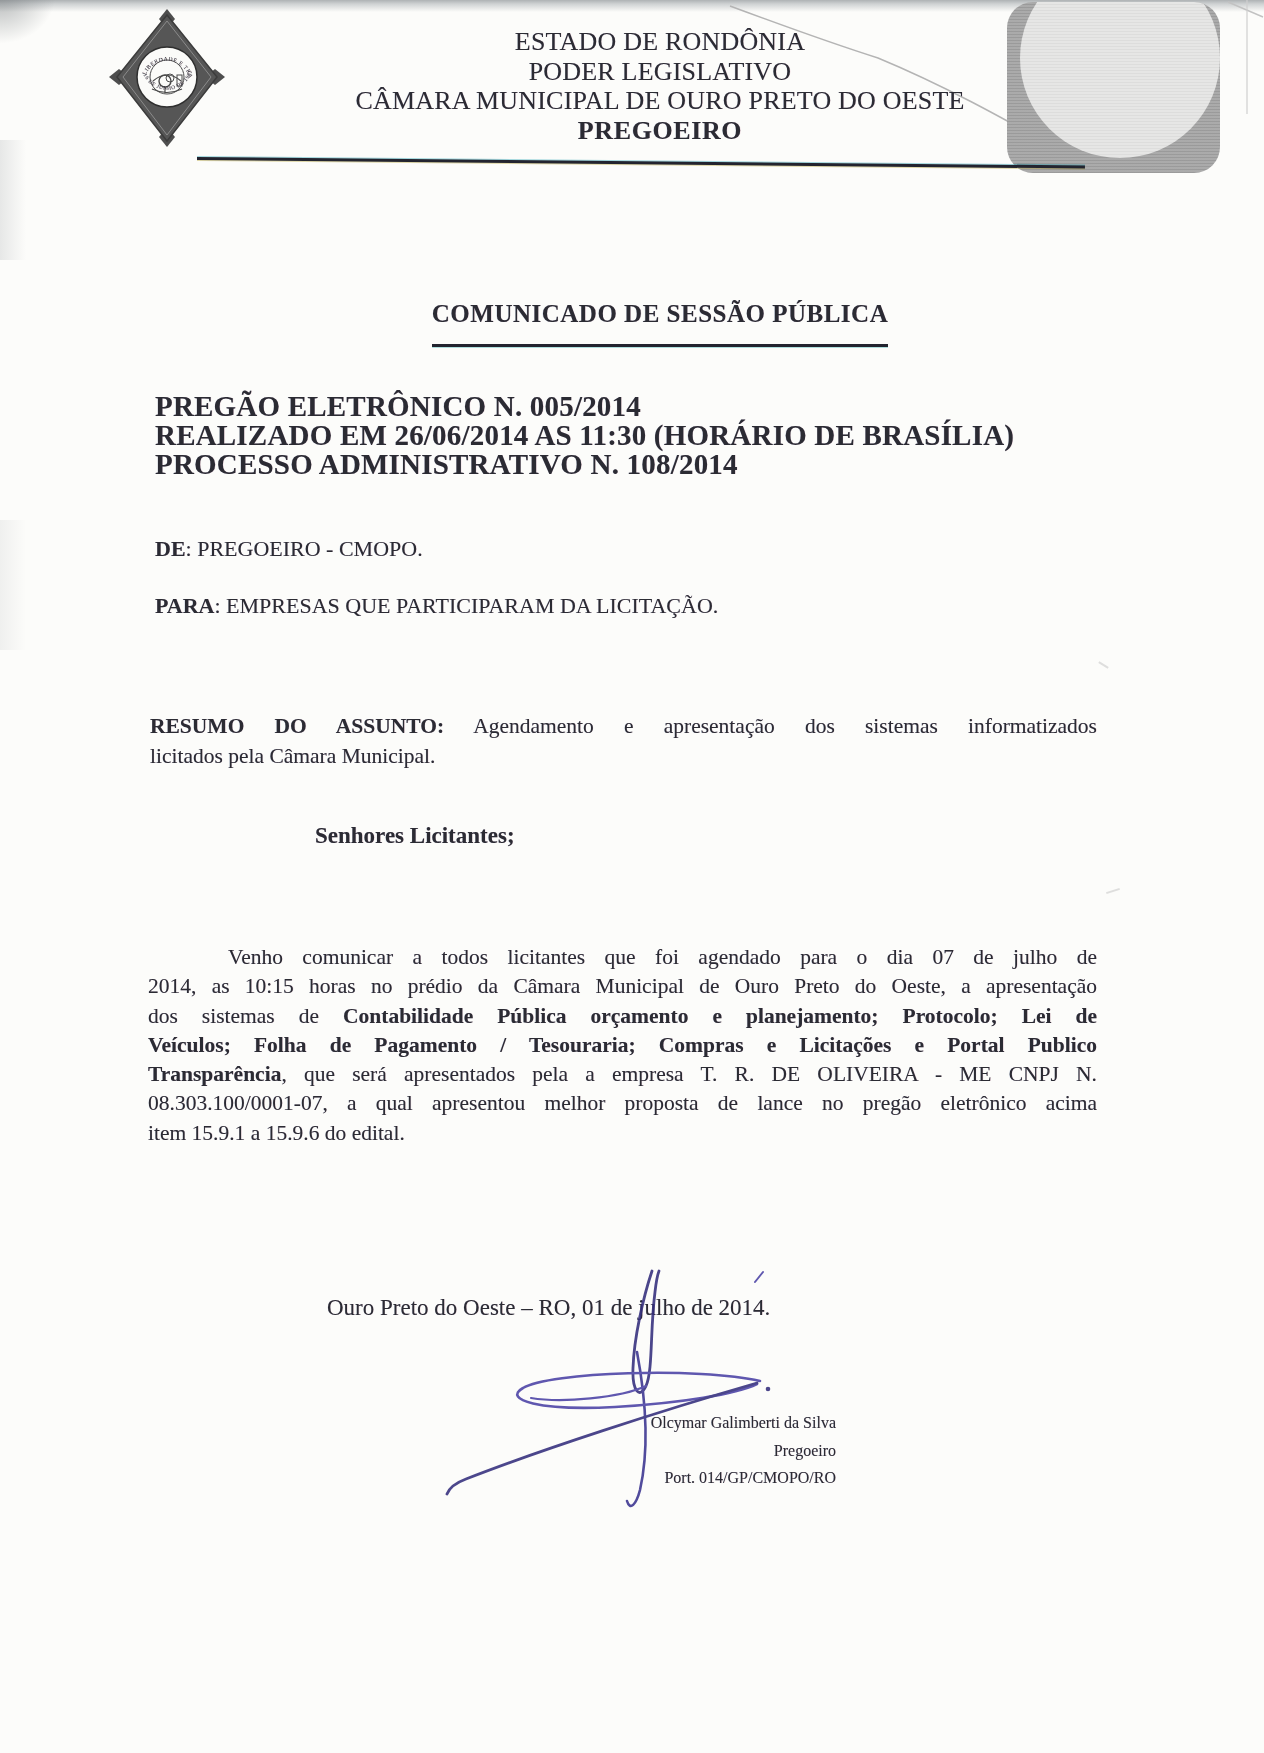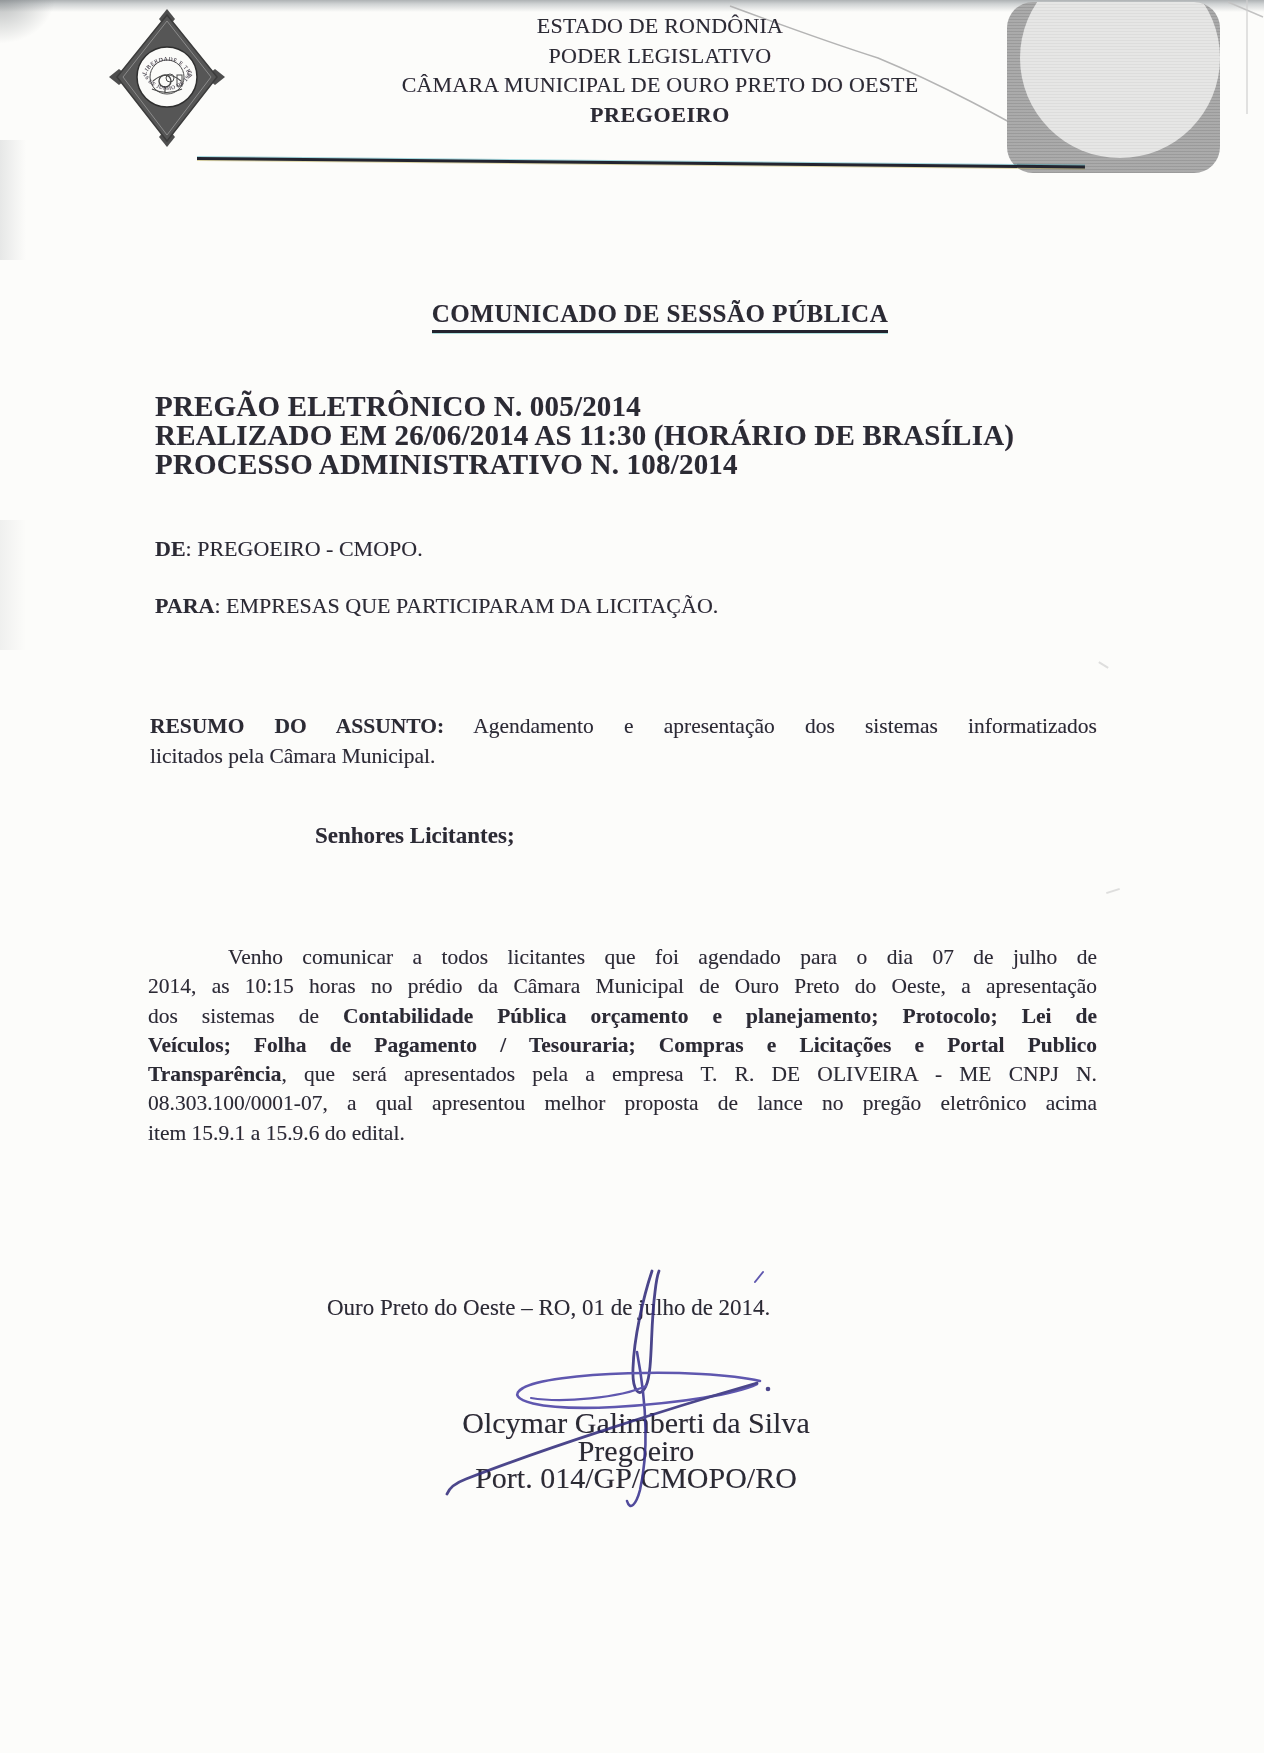--- a/index.html
+++ b/index.html
@@ -23,8 +23,8 @@
   .crease-svg{position:absolute;left:0;top:0;pointer-events:none;}
   
   .logo-svg{position:absolute;left:101px;top:6px;}
-  .header-block{position:absolute;left:285px;top:11px;width:750px;
-    text-align:center;font-size:22px;line-height:29.5px;letter-spacing:.2px;}
+  .header-block{position:absolute;left:285px;top:27px;width:750px;
+    text-align:center;font-size:26px;line-height:29.5px;letter-spacing:.2px;}
   .header-block .hl4{font-weight:bold;letter-spacing:.6px;}
   .badge{position:absolute;left:1007px;top:2px;width:213px;height:171px;
     border-radius:26px;background:#a6a6a6;overflow:hidden;

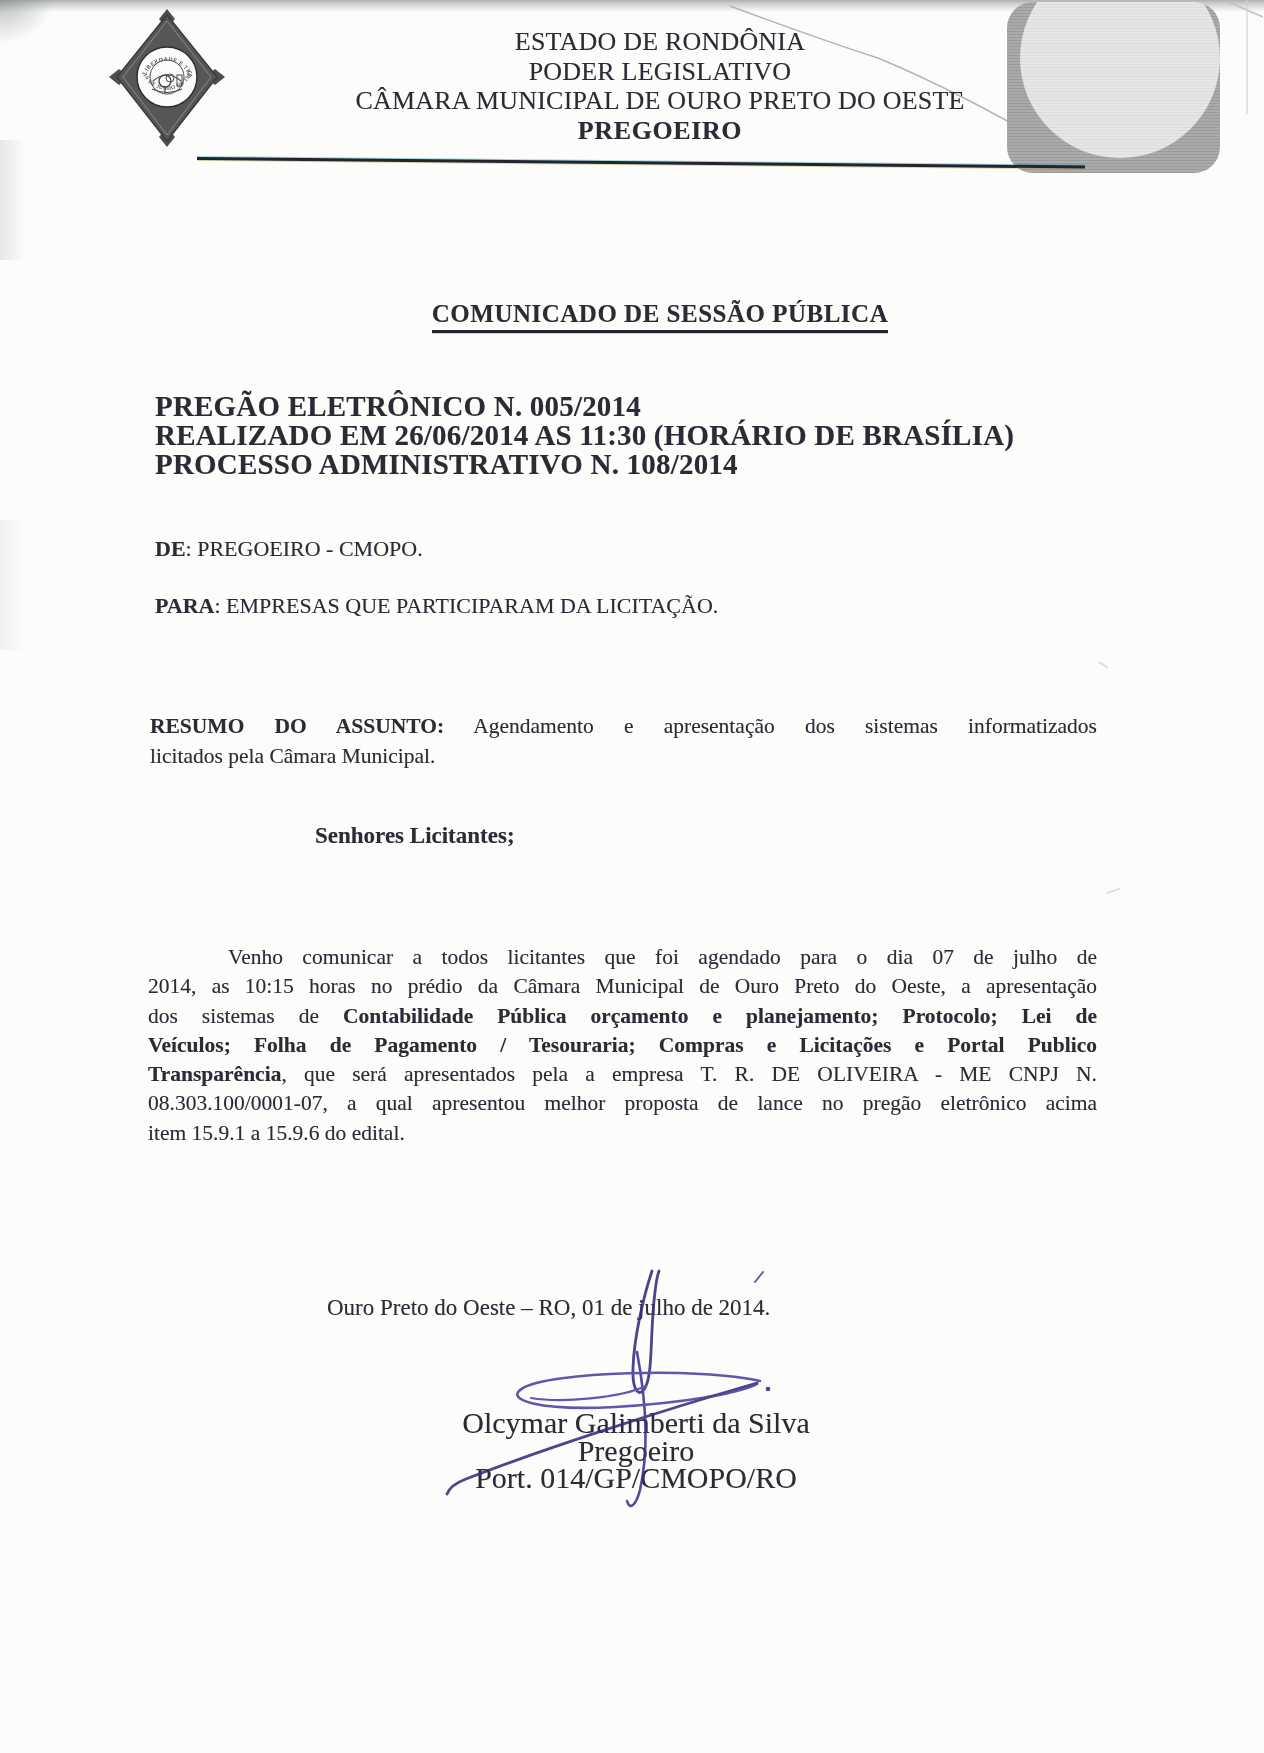--- a/index.html
+++ b/index.html
@@ -43,7 +43,7 @@
   
   .doc-title{position:absolute;left:260px;top:300px;width:800px;text-align:center;
     font-size:25px;font-weight:bold;letter-spacing:.5px;}
-  .doc-title .u{display:inline-block;border-bottom:3px solid #23242f;padding-bottom:2px;
+  .doc-title .u{display:inline-block;border-bottom:3px solid #23242f;padding-bottom:16px;
     box-shadow:0 1px 0 rgba(0,160,160,.3);}
   .ref-block{position:absolute;left:155px;top:392px;font-size:29px;font-weight:bold;
     line-height:29px;letter-spacing:.2px;}

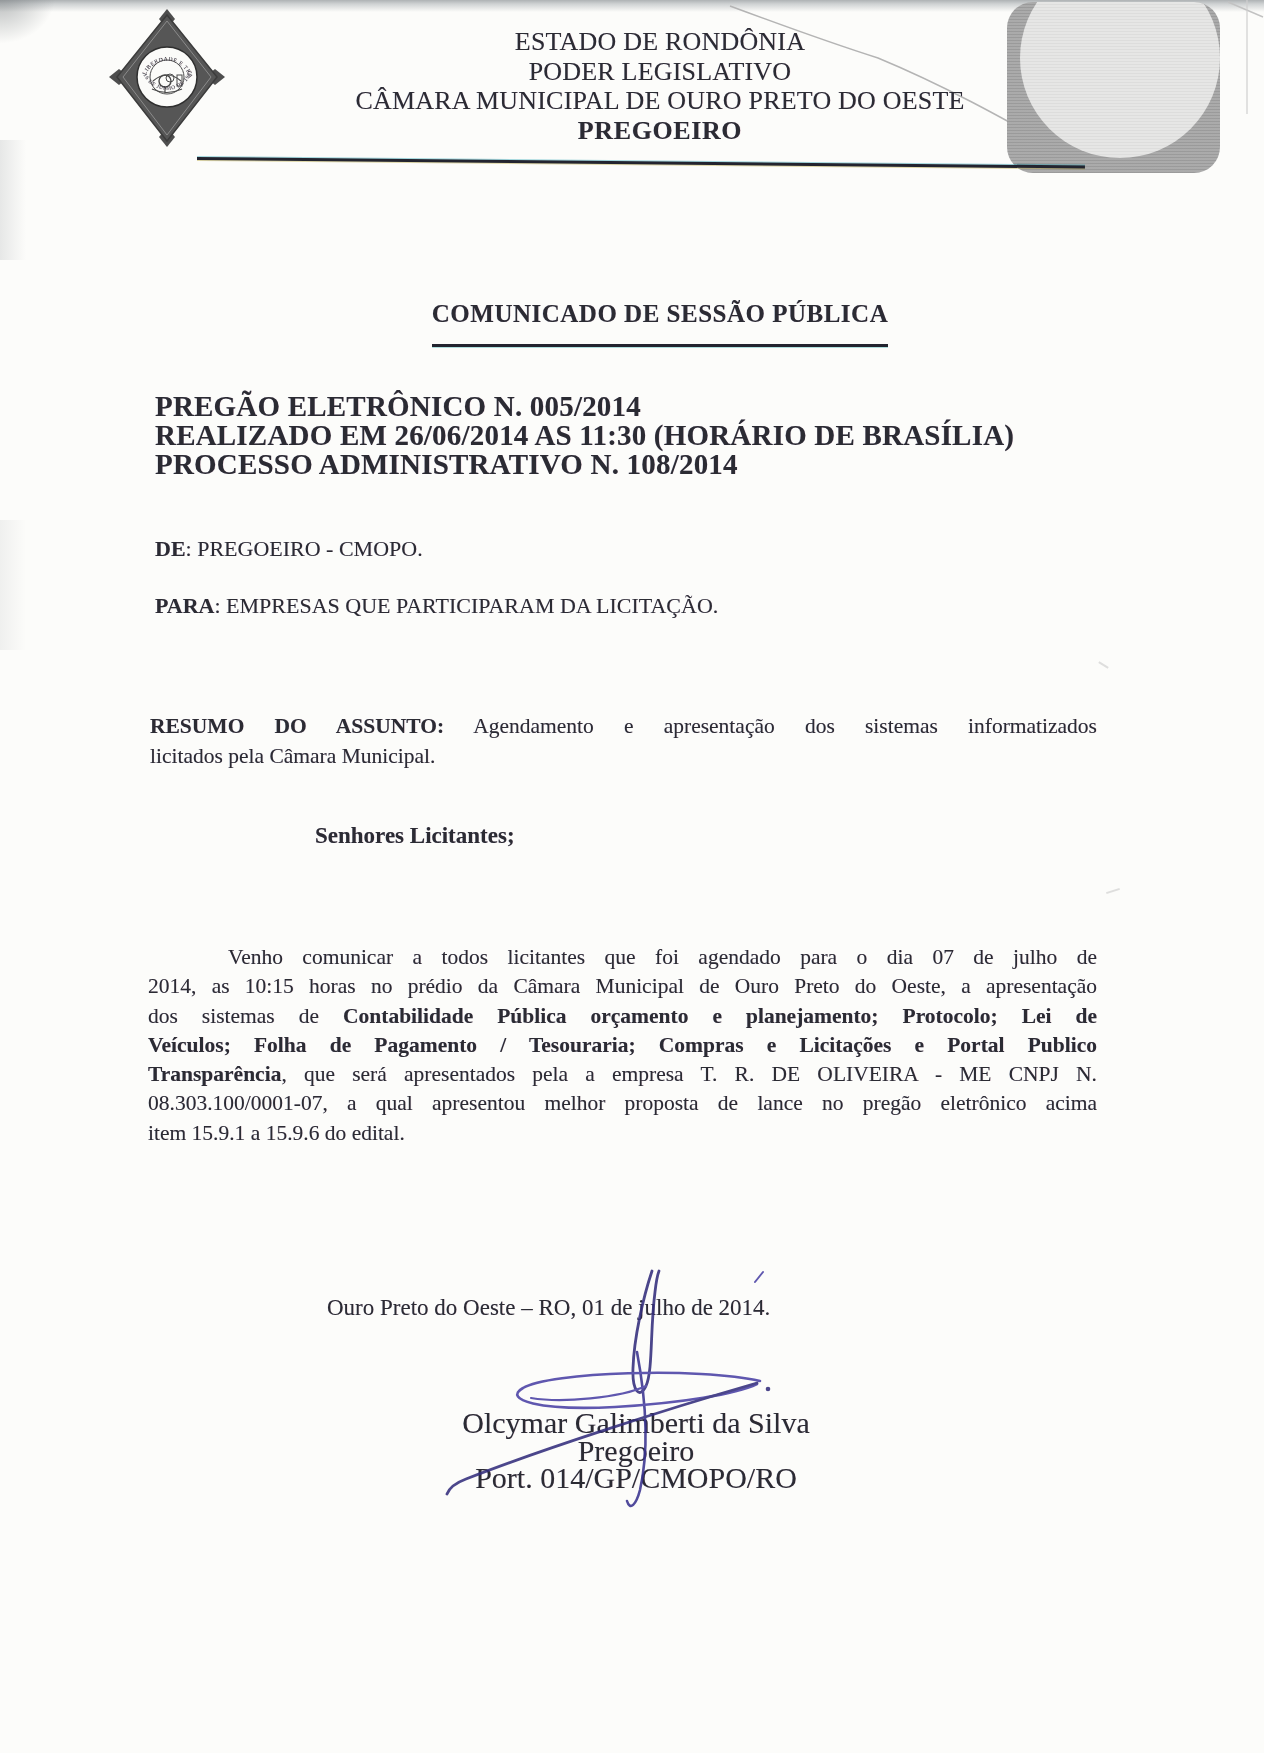--- a/index.html
+++ b/index.html
@@ -59,8 +59,8 @@
   .body-block .indent{text-indent:80px;}
   .bold{font-weight:bold;}
   .dateline{position:absolute;left:327px;top:1295px;font-size:23px;}
-  .sig-block{position:absolute;left:436px;top:1409px;width:400px;text-align:center;
-    font-size:30px;line-height:27.5px;}
+  .sig-block{position:absolute;left:436px;top:1409px;width:400px;text-align:right;
+    font-size:16px;line-height:27.5px;}
   .sig-svg{position:absolute;left:0;top:0;pointer-events:none;}
   
   .page{text-shadow:0.35px 0 0 rgba(160,40,90,.18),-0.35px 0 0 rgba(20,80,160,.18);}

